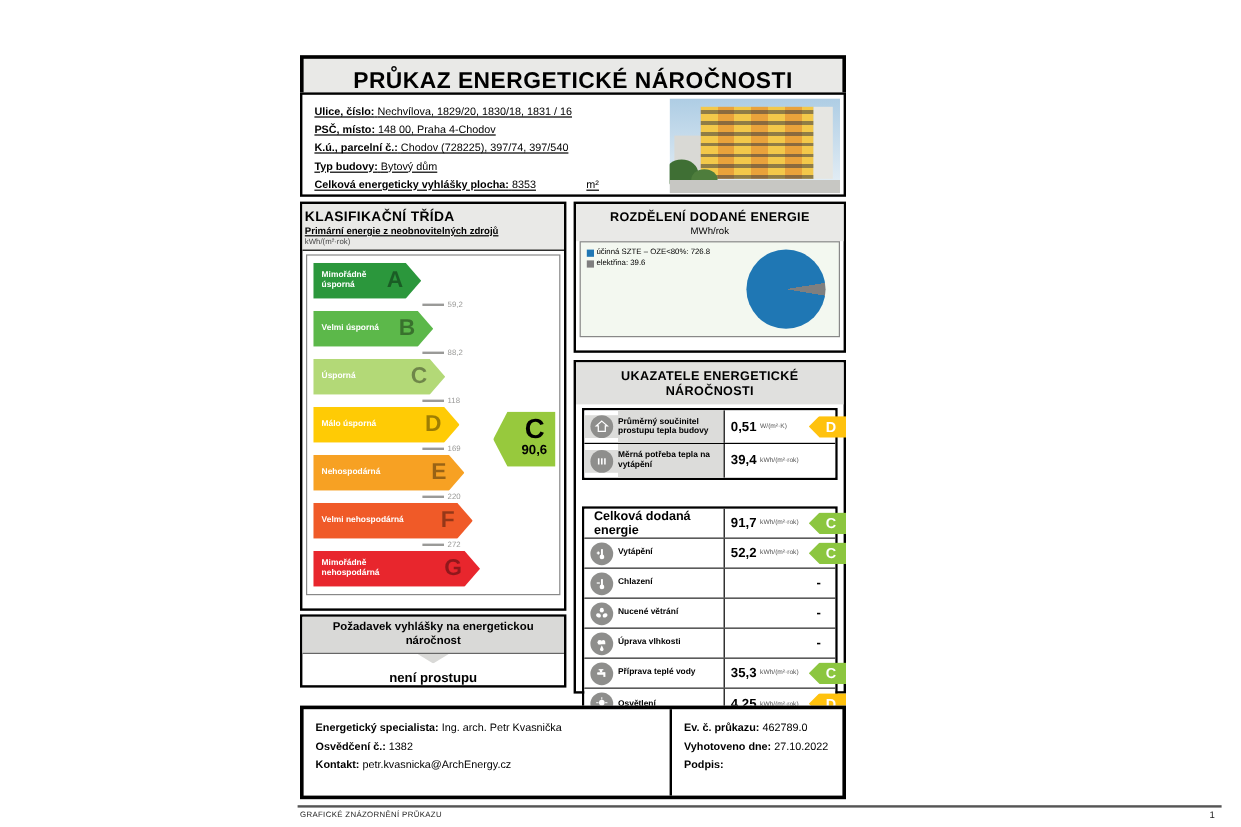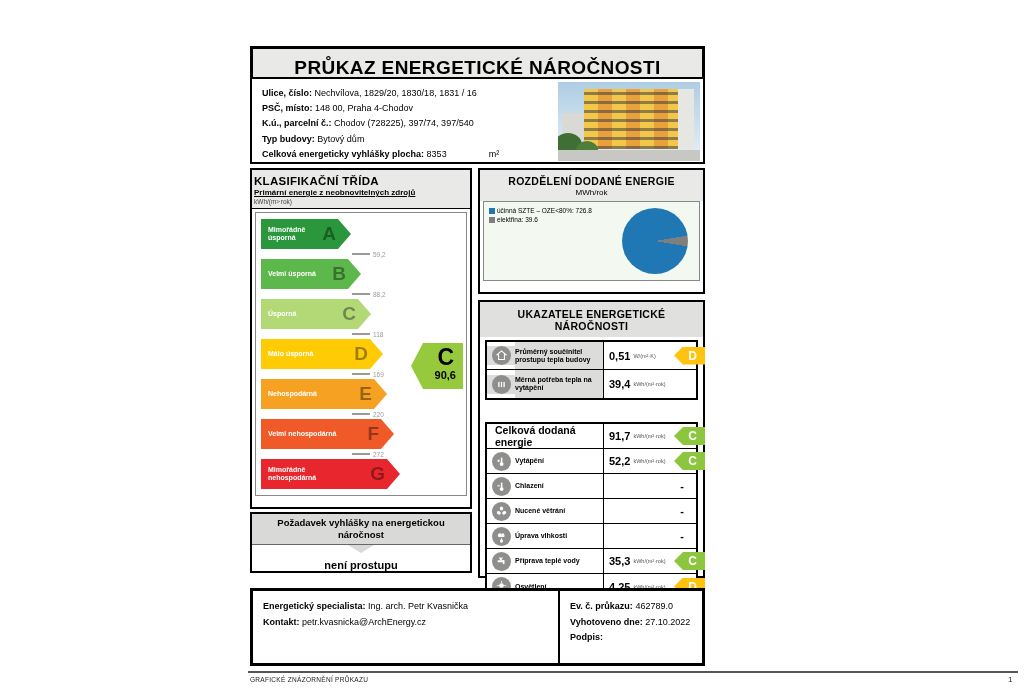--- a/index.html
+++ b/index.html
@@ -15,7 +15,7 @@
   .header-subtitle { font-size:7px; font-weight:bold; color:#8b8b89; margin-top:4px; }
 
   
-  .info-box { left:250px; top:77px; width:455px; height:87px; }
+  .info-box { left:250px; top:77px; width:455px; height:87px;text-decoration:underline; }
   .info-lines { padding:7px 0 0 10px; width:300px; }
   .info-line { font-size:9px; line-height:15.2px; white-space:nowrap; }
   .info-line b { font-weight:bold; }

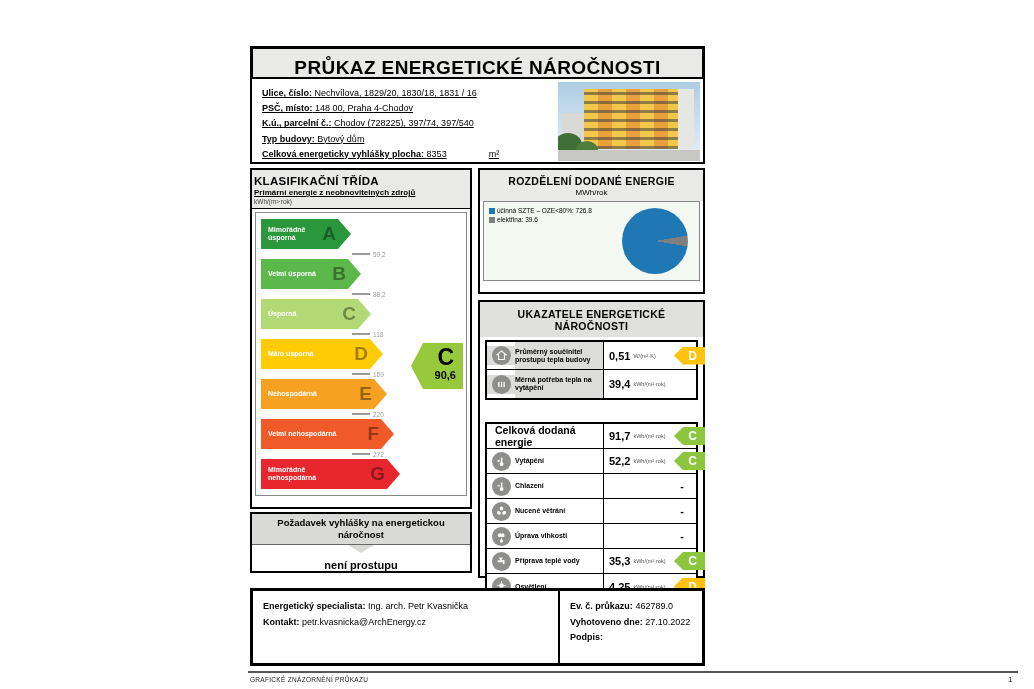--- a/index.html
+++ b/index.html
@@ -412,6 +412,7 @@
   <div class="box footer-box">
     <div class="fcol fcol-left">
       <div class="fline"><b>Energetický specialista:</b> <span>Ing. arch. Petr Kvasnička</span></div>
+      <div class="fline"><b>Osvědčení č.:</b> <span>1382</span></div>
       <div class="fline"><b>Kontakt:</b> <span>petr.kvasnicka@ArchEnergy.cz</span></div>
     </div>
     <div class="fcol fcol-right">

